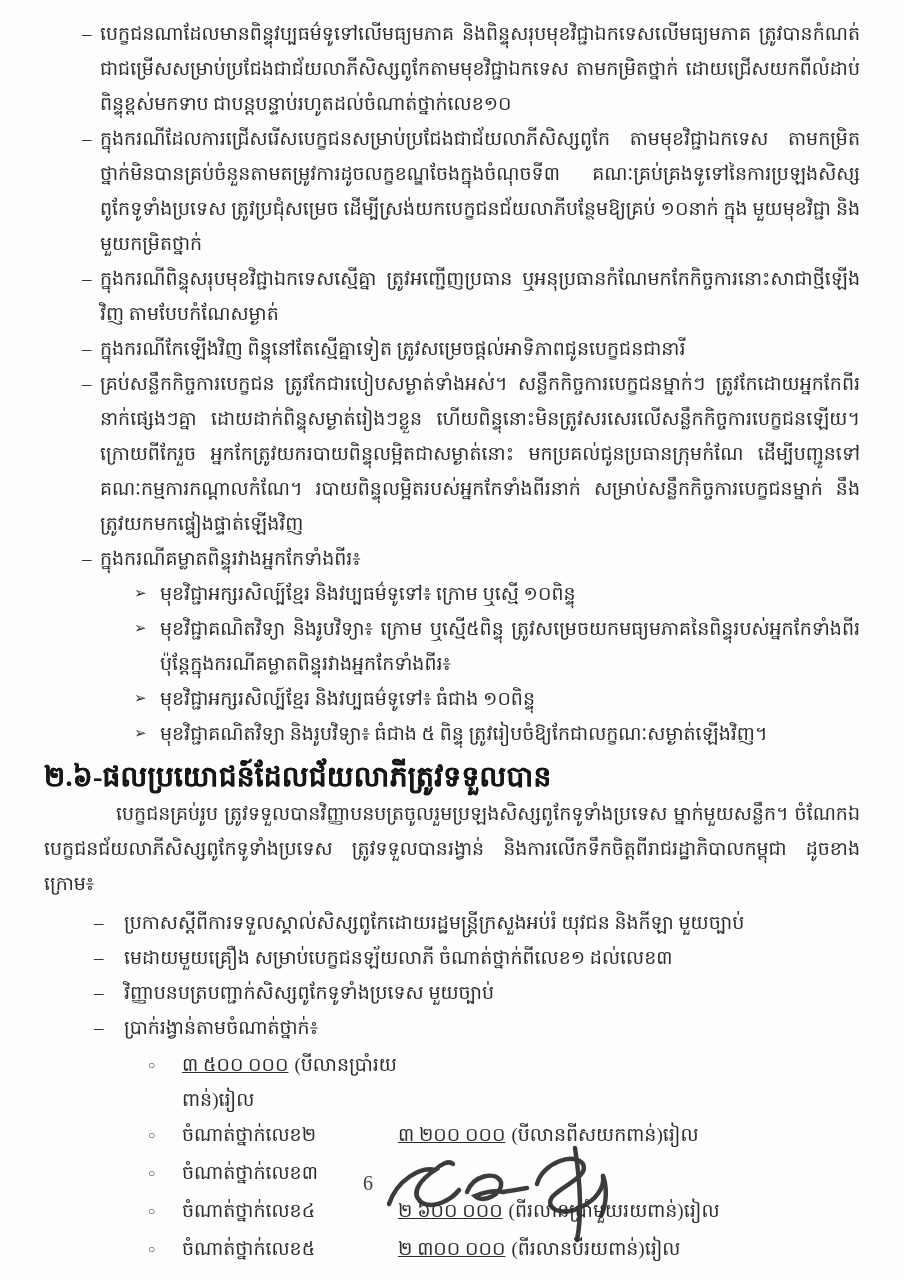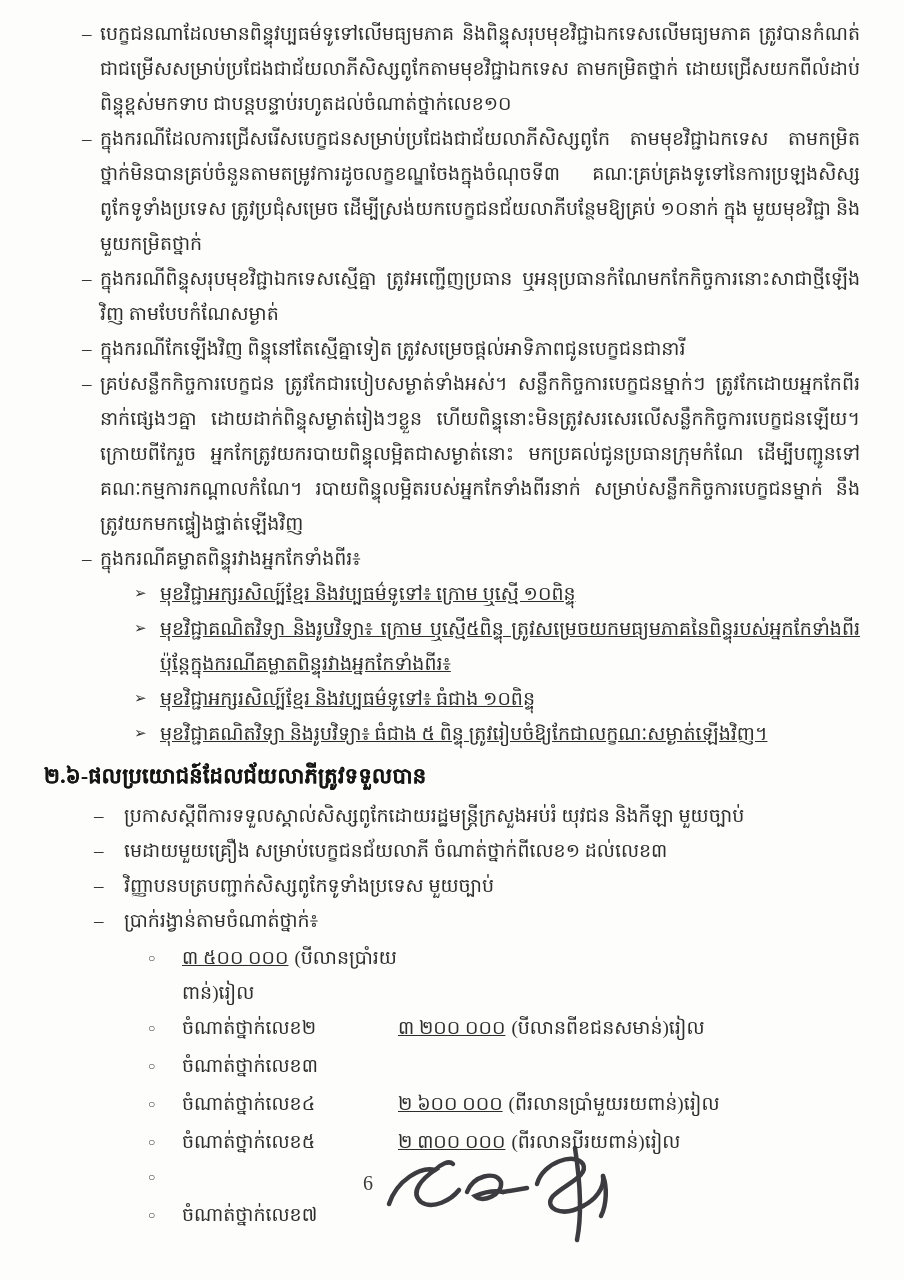--- a/index.html
+++ b/index.html
@@ -25,7 +25,7 @@
   
   .sub{display:flex;align-items:flex-start;margin-left:52px;}
   .sub .m{flex:none;width:26px;font-size:15px;color:#2f2f2f;}
-  .sub .t{flex:1;text-align:justify;text-decoration:underline;}
+  .sub .t{flex:1;text-align:justify;}
 
   
   .heading{

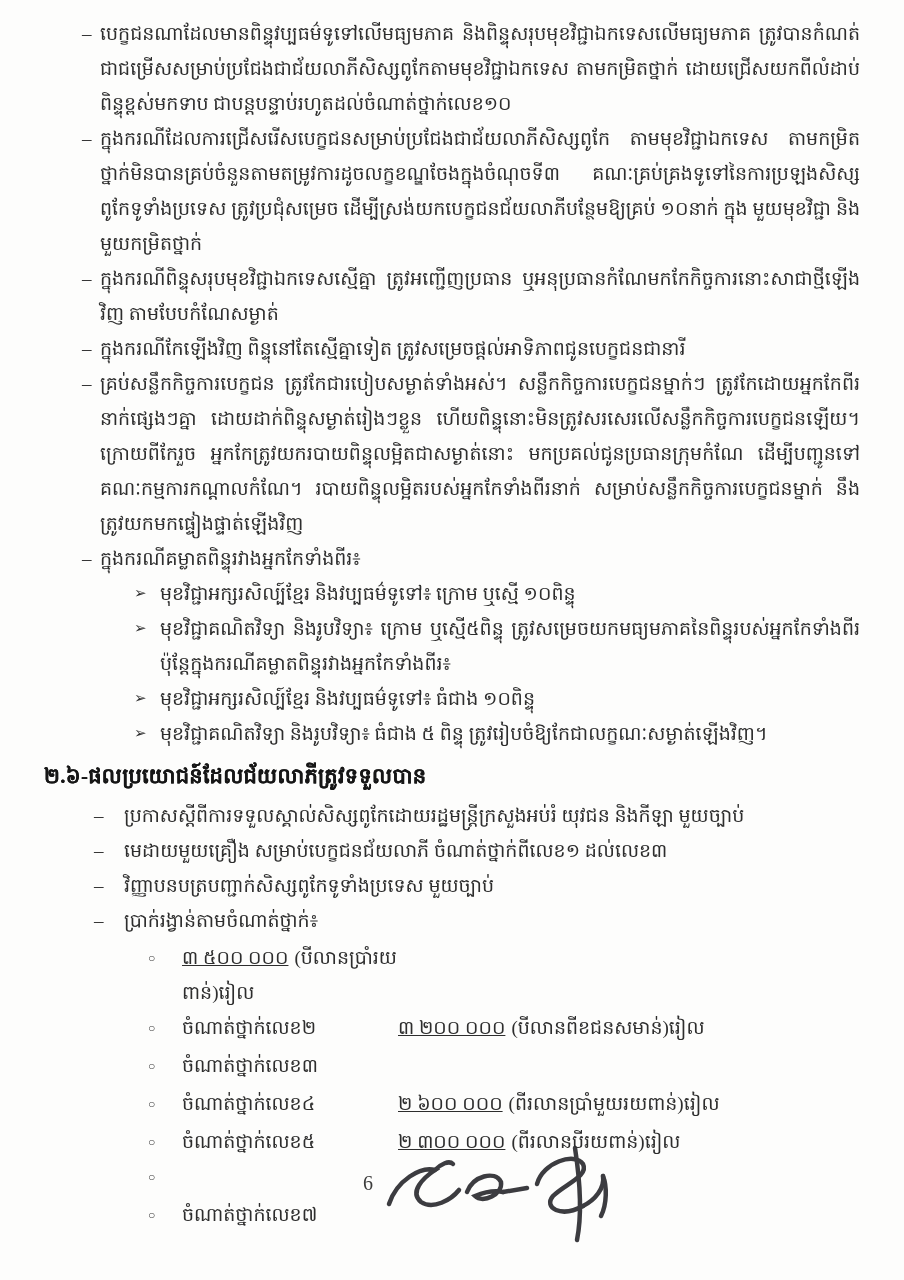--- a/index.html
+++ b/index.html
@@ -32,7 +32,7 @@
     margin-left:-38px;
     margin-top:8px;
     font-weight:700;
-    font-size:21px;
+    font-size:28px;
     color:#161616;
     letter-spacing:.3px;
     text-shadow:0 0 .5px #161616;

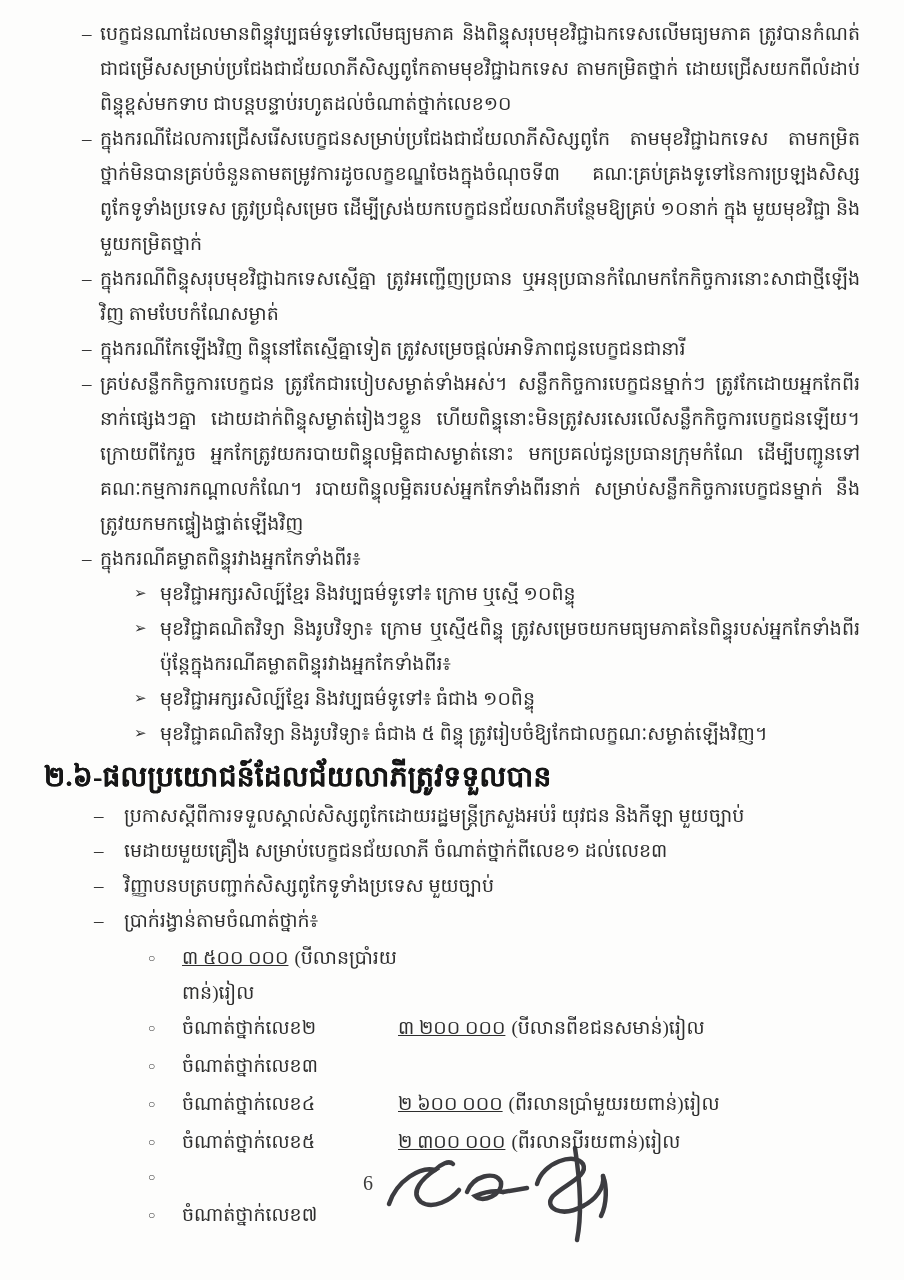--- a/index.html
+++ b/index.html
@@ -115,6 +115,7 @@
 
     <div class="heading">២.៦-ផលប្រយោជន៍ដែលជ័យលាភីត្រូវទទួលបាន</div>
 
+    <div class="para">បេក្ខជនគ្រប់រូប ត្រូវទទួលបានវិញ្ញាបនបត្រចូលរួមប្រឡងសិស្សពូកែទូទាំងប្រទេស ម្នាក់មួយសន្លឹក។ ចំណែកឯបេក្ខជនជ័យលាភីសិស្សពូកែទូទាំងប្រទេស ត្រូវទទួលបានរង្វាន់ និងការលើកទឹកចិត្តពីរាជរដ្ឋាភិបាលកម្ពុជា ដូចខាងក្រោម៖</div>
 
     <div class="benefits">
       <div class="bullet">

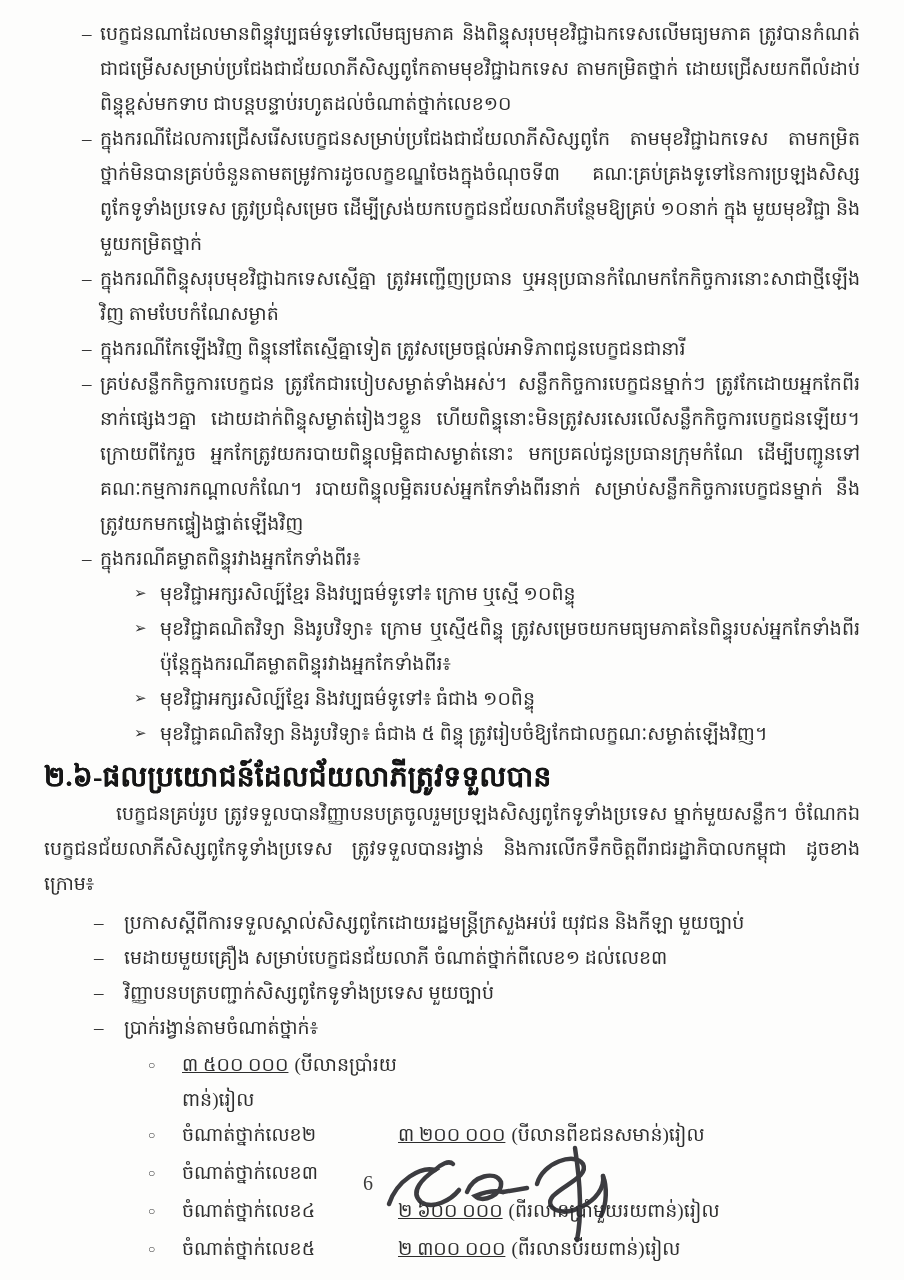--- a/index.html
+++ b/index.html
@@ -124,7 +124,7 @@
       </div>
       <div class="bullet">
         <span class="m">–</span>
-        <span class="t">មេដាយមួយគ្រឿង សម្រាប់បេក្ខជនជ័យលាភី ចំណាត់ថ្នាក់ពីលេខ១ ដល់លេខ៣</span>
+        <span class="t">មេដាយមួយគ្រឿង សម្រាប់បេក្ខជនឡ័យលាភី ចំណាត់ថ្នាក់ពីលេខ១ ដល់លេខ៣</span>
       </div>
       <div class="bullet">
         <span class="m">–</span>

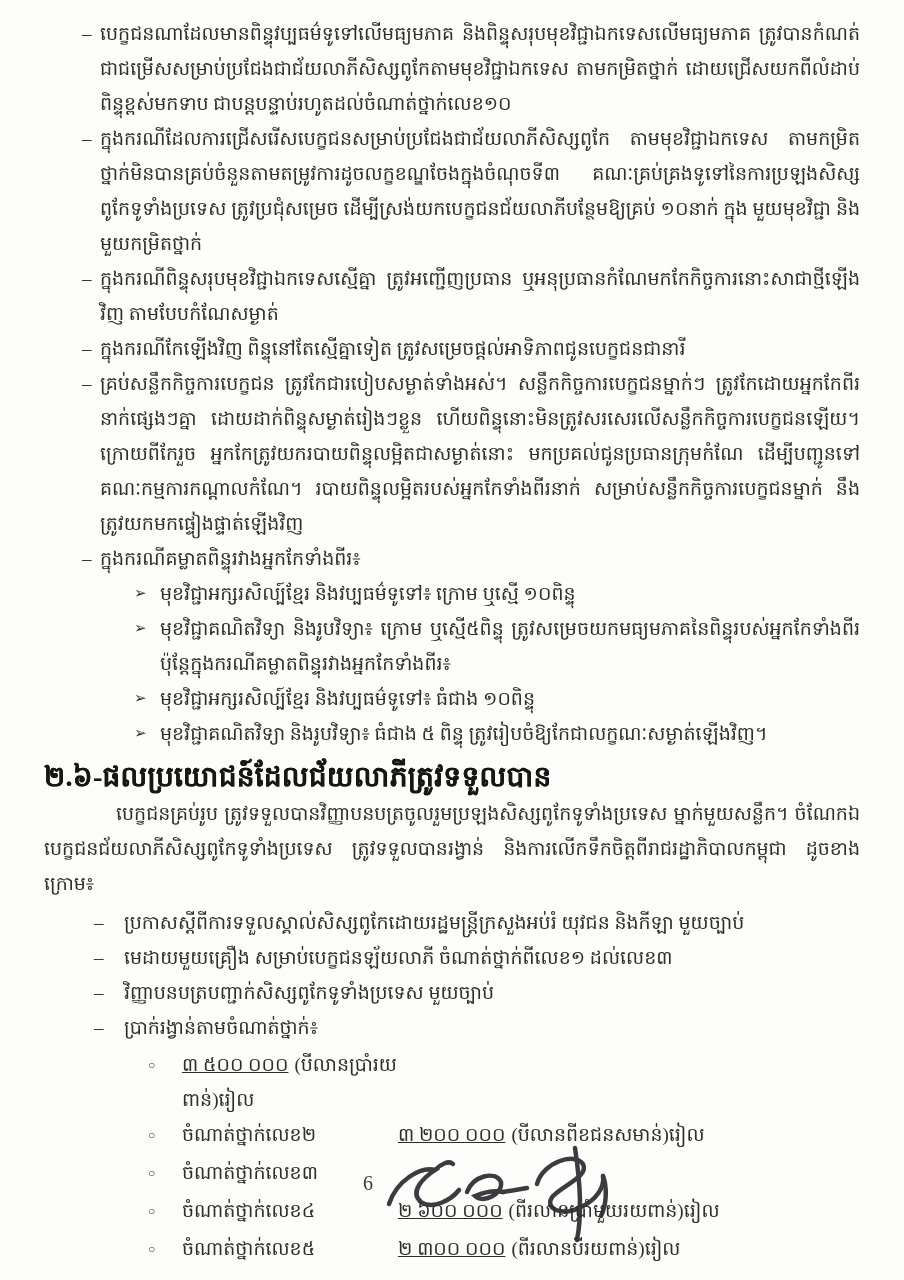--- a/index.html
+++ b/index.html
@@ -144,7 +144,7 @@
       <div class="prize-row">
         <span class="c">○</span>
         <span class="rank">ចំណាត់ថ្នាក់លេខ២</span>
-        <span class="amt"><span class="amount">៣ ២០០ ០០០</span><span class="words">(បីលានពីខជនសមាន់)រៀល</span></span>
+        <span class="amt"><span class="amount">៣ ២០០ ០០០</span><span class="words">(បីលានពីសយកពាន់)រៀល</span></span>
       </div>
       <div class="prize-row">
         <span class="c">○</span>

